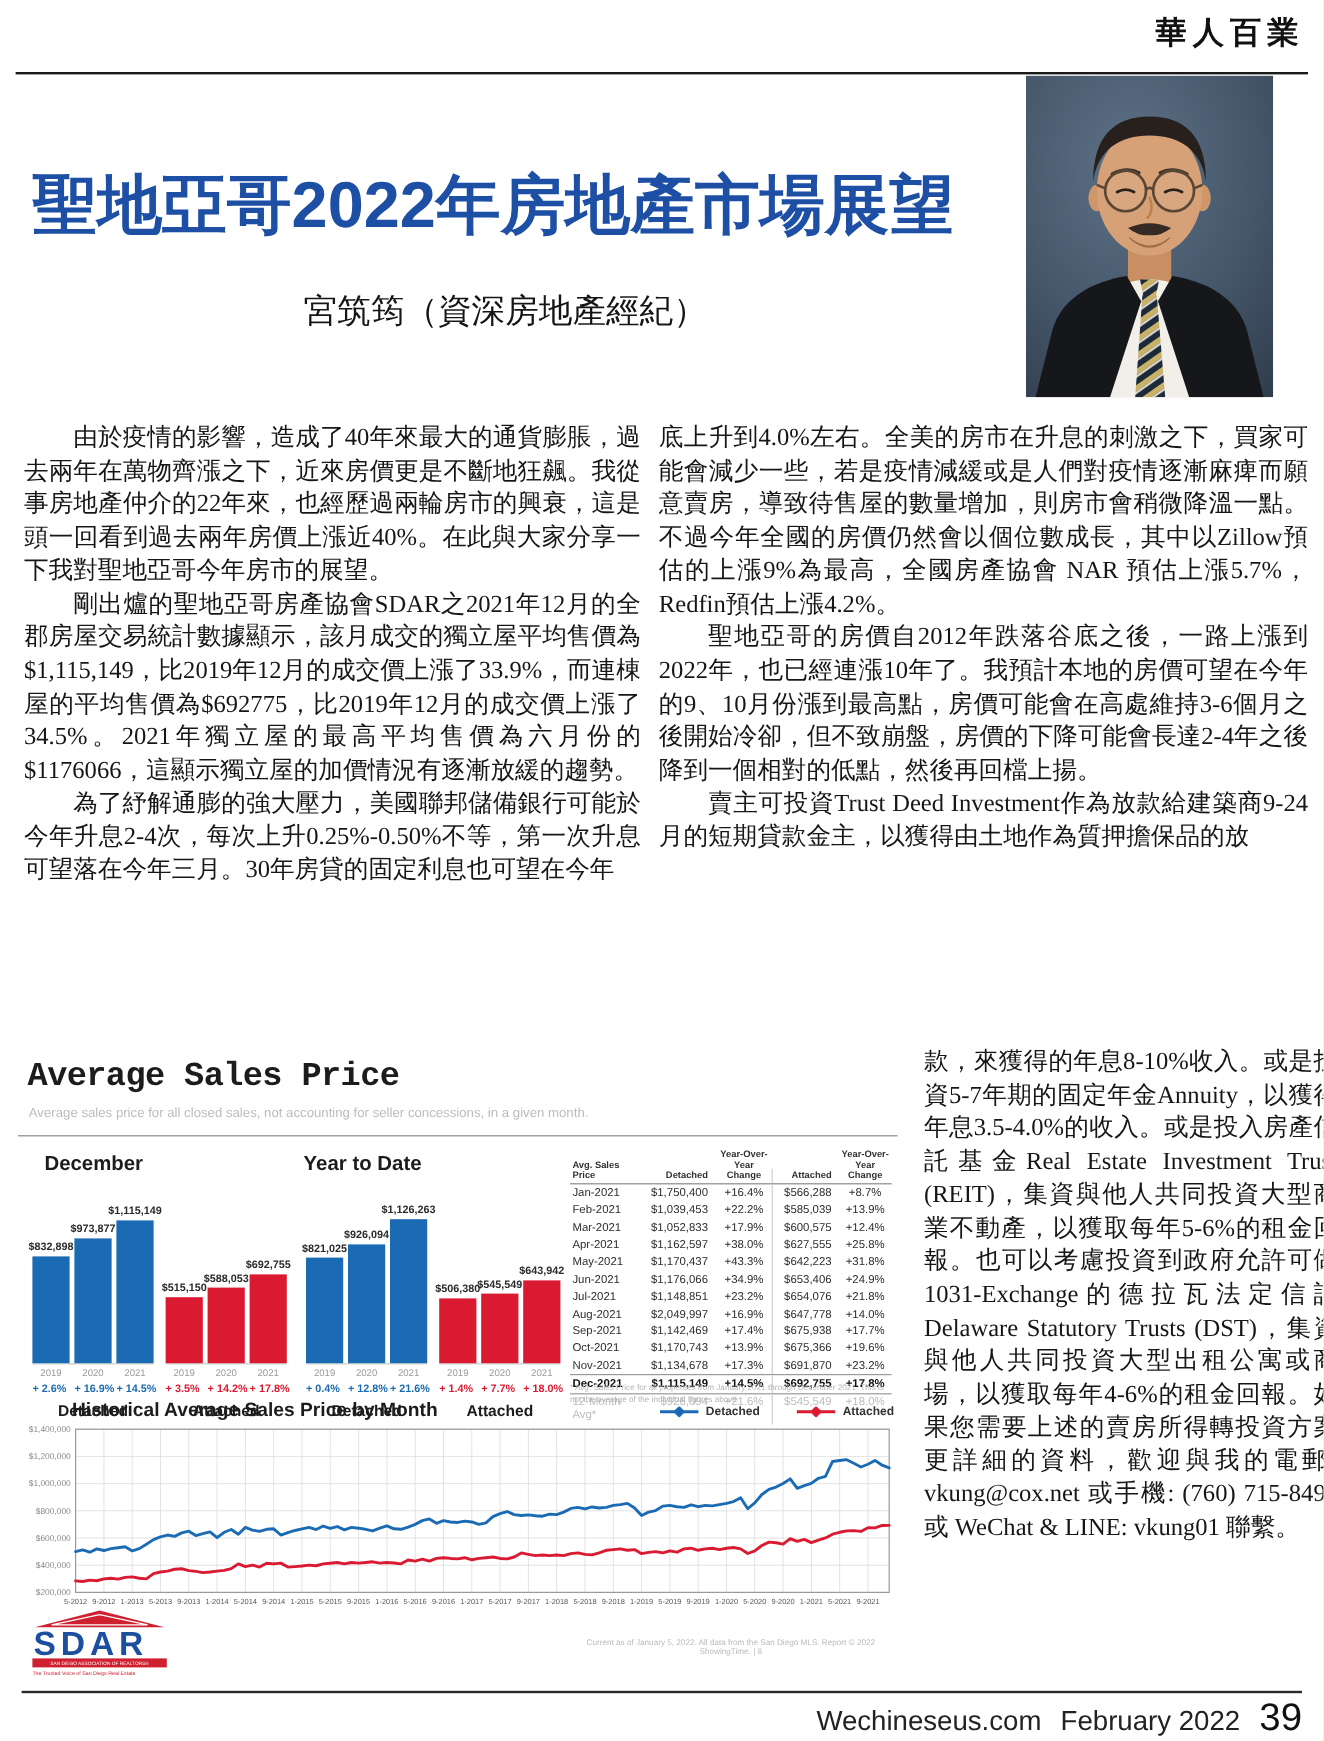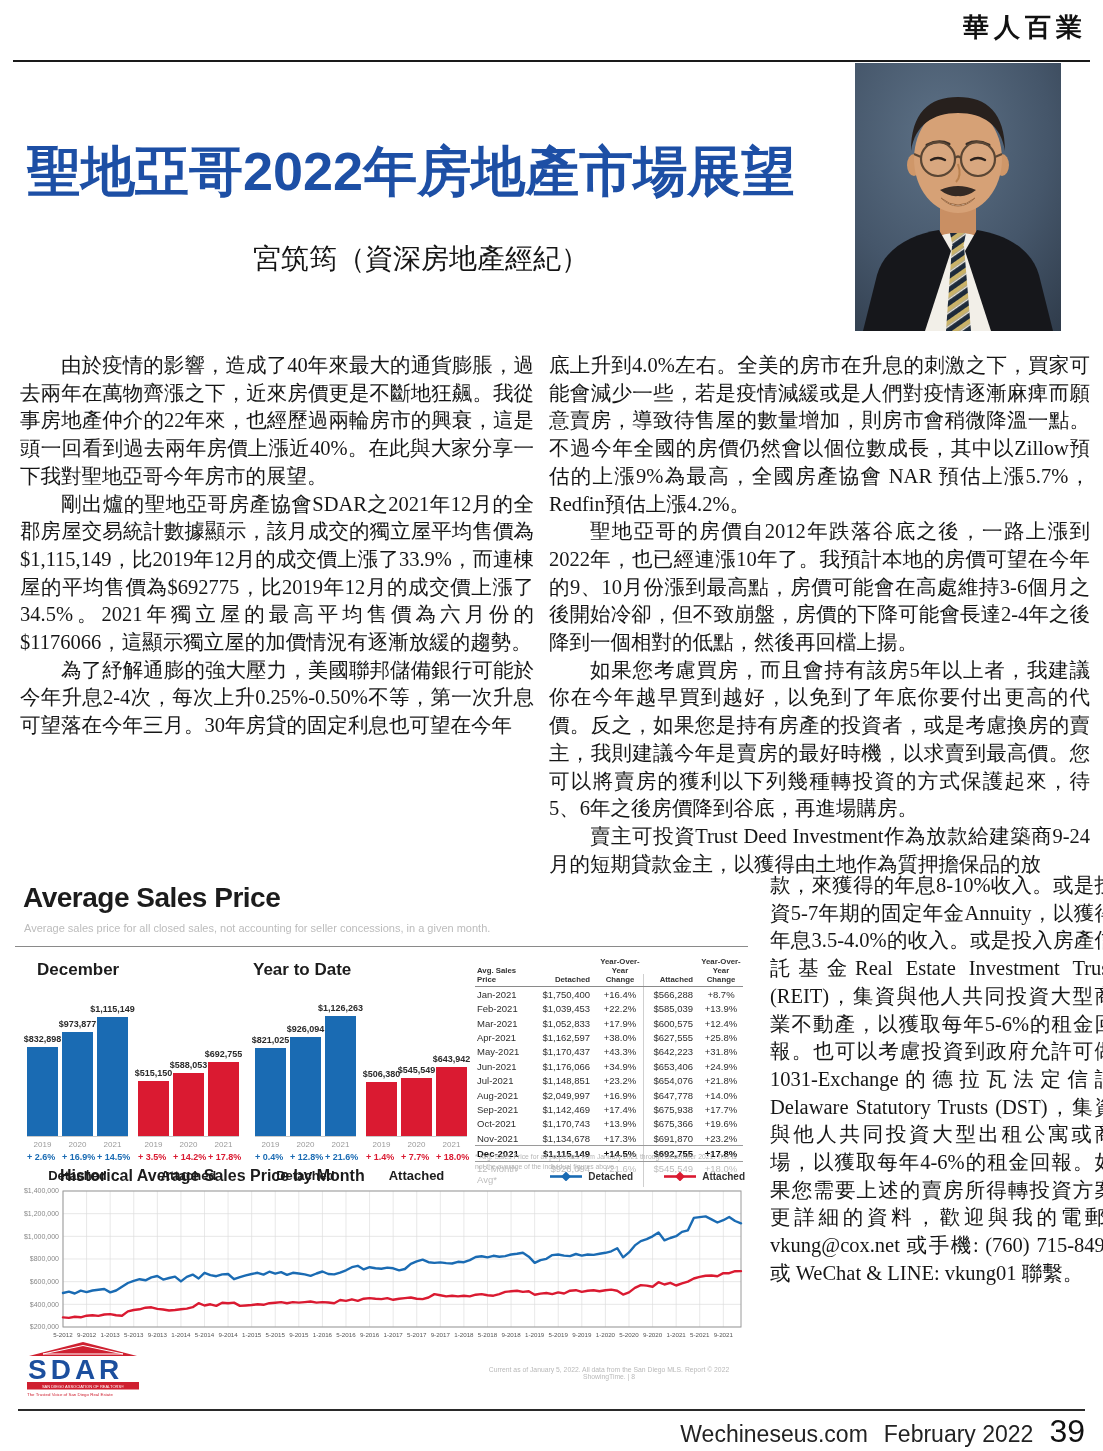--- a/index.html
+++ b/index.html
@@ -122,7 +122,6 @@
   <div class="colR body-text">
     <p>底上升到4.0%左右。全美的房市在升息的刺激之下，買家可能會減少一些，若是疫情減緩或是人們對疫情逐漸麻痺而願意賣房，導致待售屋的數量增加，則房市會稍微降溫一點。不過今年全國的房價仍然會以個位數成長，其中以Zillow預估的上漲9%為最高，全國房產協會 NAR 預估上漲5.7%，Redfin預估上漲4.2%。</p>
     <p class="ind">聖地亞哥的房價自2012年跌落谷底之後，一路上漲到2022年，也已經連漲10年了。我預計本地的房價可望在今年的9、10月份漲到最高點，房價可能會在高處維持3-6個月之後開始冷卻，但不致崩盤，房價的下降可能會長達2-4年之後降到一個相對的低點，然後再回檔上揚。</p>
-    <p class="ind">如果您考慮買房，而且會持有該房5年以上者，我建議你在今年越早買到越好，以免到了年底你要付出更高的代價。反之，如果您是持有房產的投資者，或是考慮換房的賣主，我則建議今年是賣房的最好時機，以求賣到最高價。您可以將賣房的獲利以下列幾種轉投資的方式保護起來，待5、6年之後房價降到谷底，再進場購房。</p>
     <p class="ind">賣主可投資Trust Deed Investment作為放款給建築商9-24月的短期貸款金主，以獲得由土地作為質押擔保品的放</p>
   </div>
 

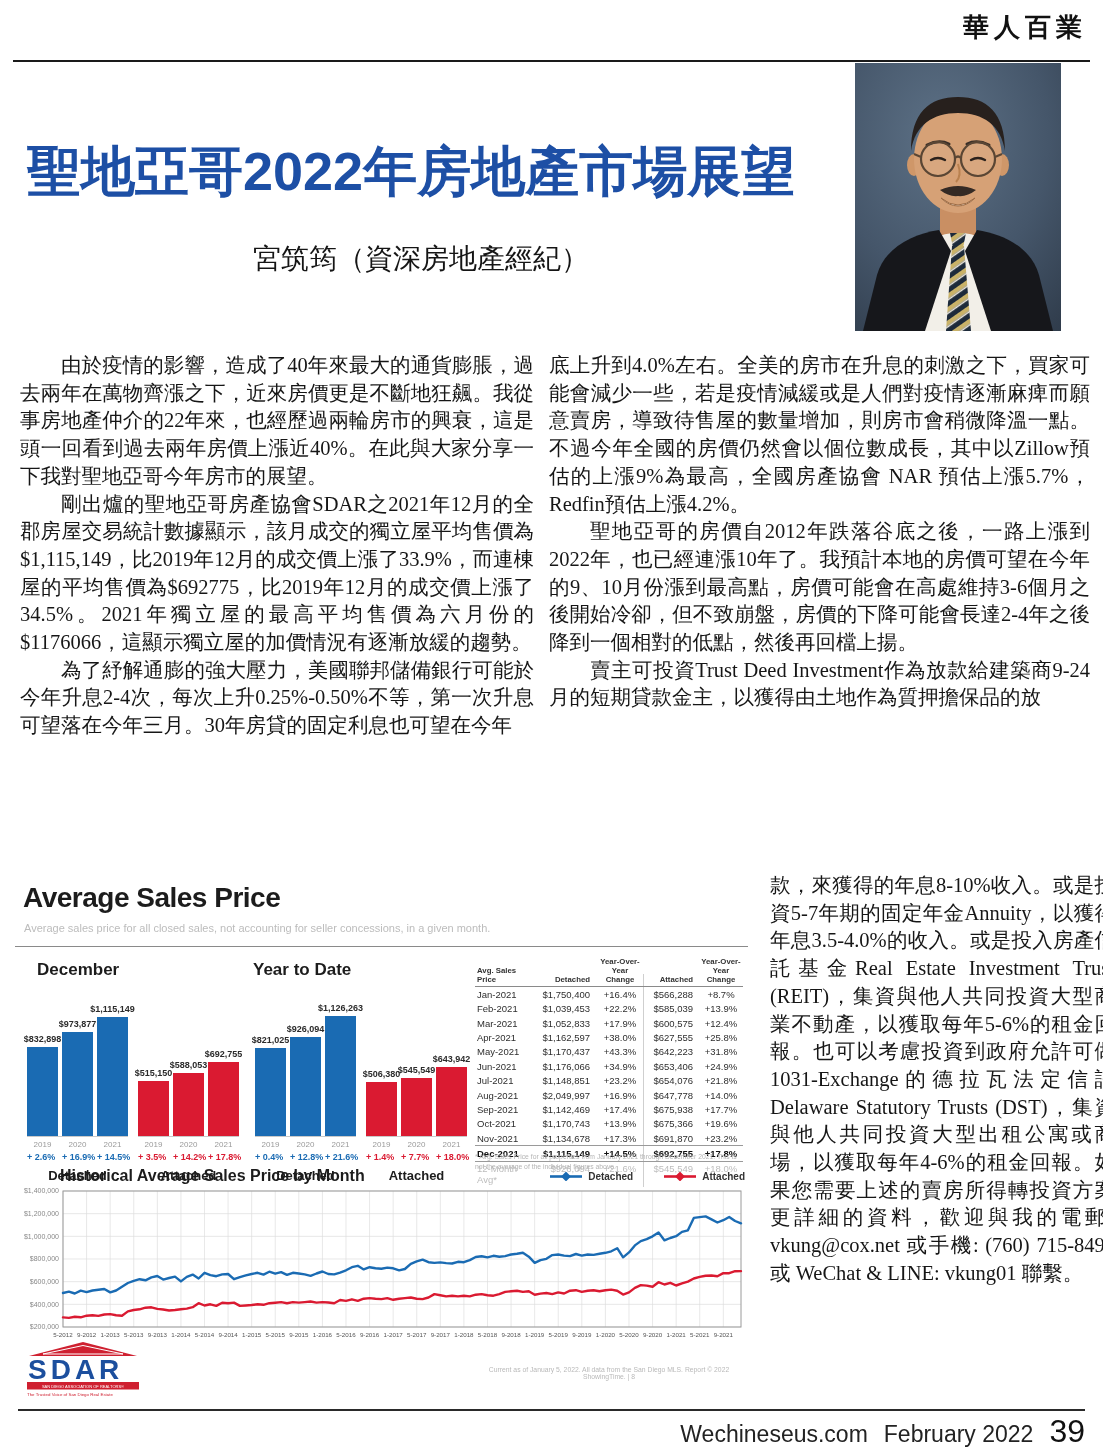--- a/index.html
+++ b/index.html
@@ -22,7 +22,7 @@
   .body-text p.ind{text-indent:2em;}
   
   .report{position:absolute;left:15px;top:880px;width:733px;height:528px;font-family:"Liberation Sans",sans-serif;}
-  .rpt-title{position:absolute;left:8px;top:2px;font-size:28px;font-weight:800;color:#1c1c1c;letter-spacing:-.5px;}
+  .rpt-title{position:absolute;left:8px;top:2px;font-size:28px;font-weight:800;color:#1c1c1c;letter-spacing:-.5px;font-family:Liberation Mono, monospace;}
   .rpt-sub{position:absolute;left:9px;top:42px;font-size:11px;color:#bcbcbc;}
   .rpt-rule{position:absolute;left:0;top:66px;width:733px;height:1px;background:#8a8a8a;}
   .ct{position:absolute;top:80px;font-size:17px;font-weight:800;color:#1c1c1c;}

